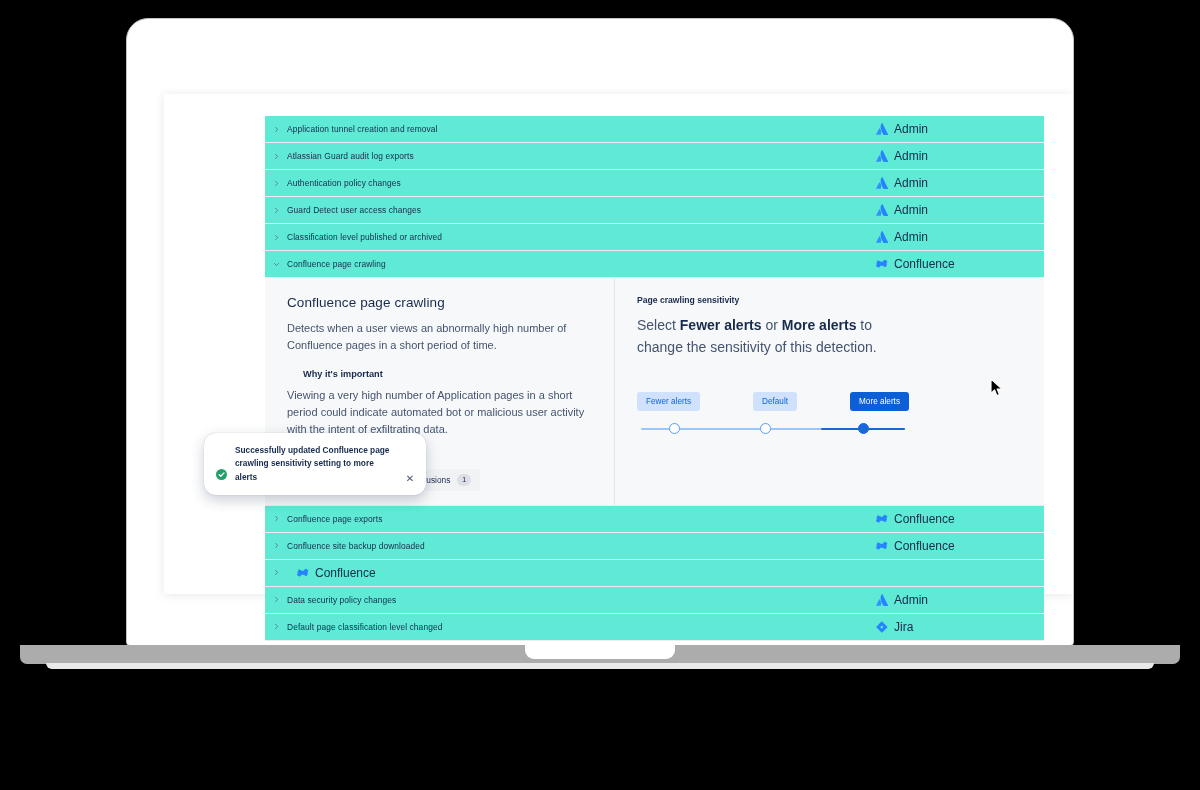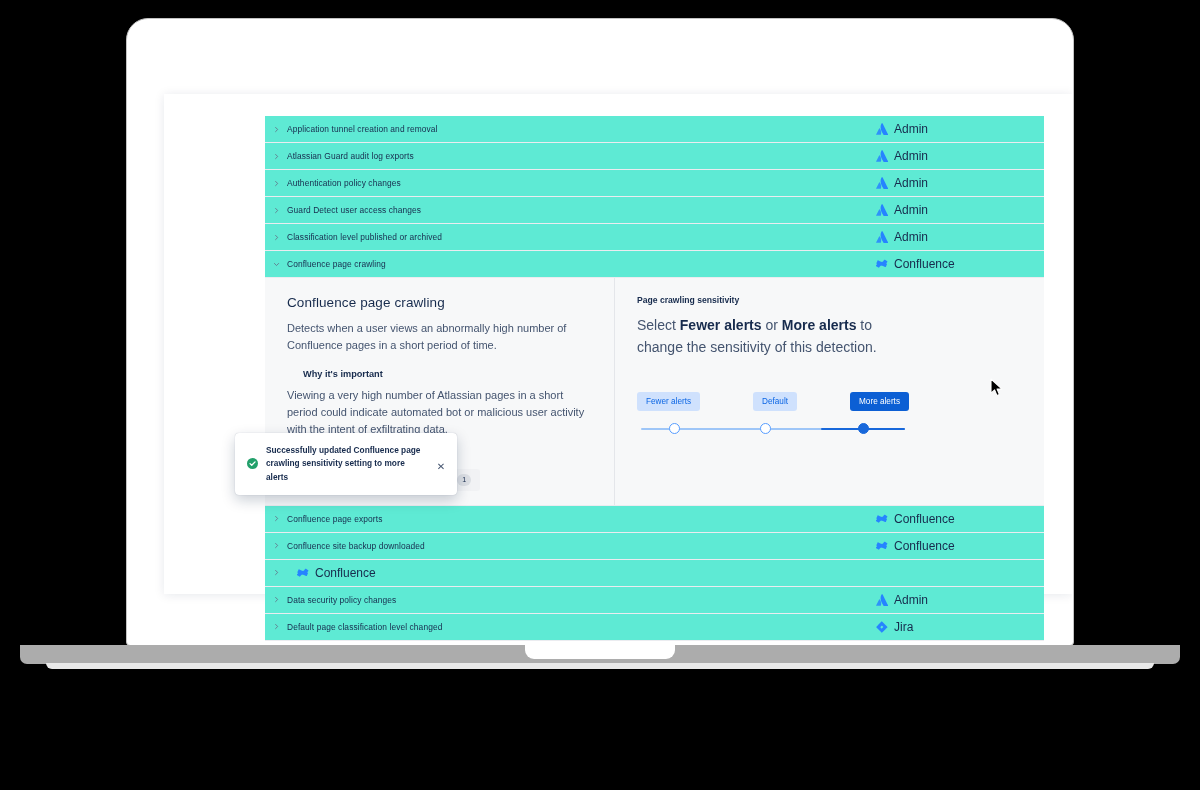--- a/index.html
+++ b/index.html
@@ -400,7 +400,7 @@
               <div id="detail-title">Confluence page crawling</div>
               <div class="det-para">Detects when a user views an abnormally high number of Confluence pages in a short period of time.</div>
               <div id="detail-subtitle">Why it's important</div>
-              <div class="det-para">Viewing a very high number of Atlassian pages in a short period could indicate automated bot or malicious user activity with the intent of exfiltrating data.</div>
+              <div class="det-para">Viewing a very high number of Application pages in a short period could indicate automated bot or malicious user activity with the intent of exfiltrating data.</div>
               <div id="detail-actions">
                 <button class="action-btn">
                   <span>View alerts</span>

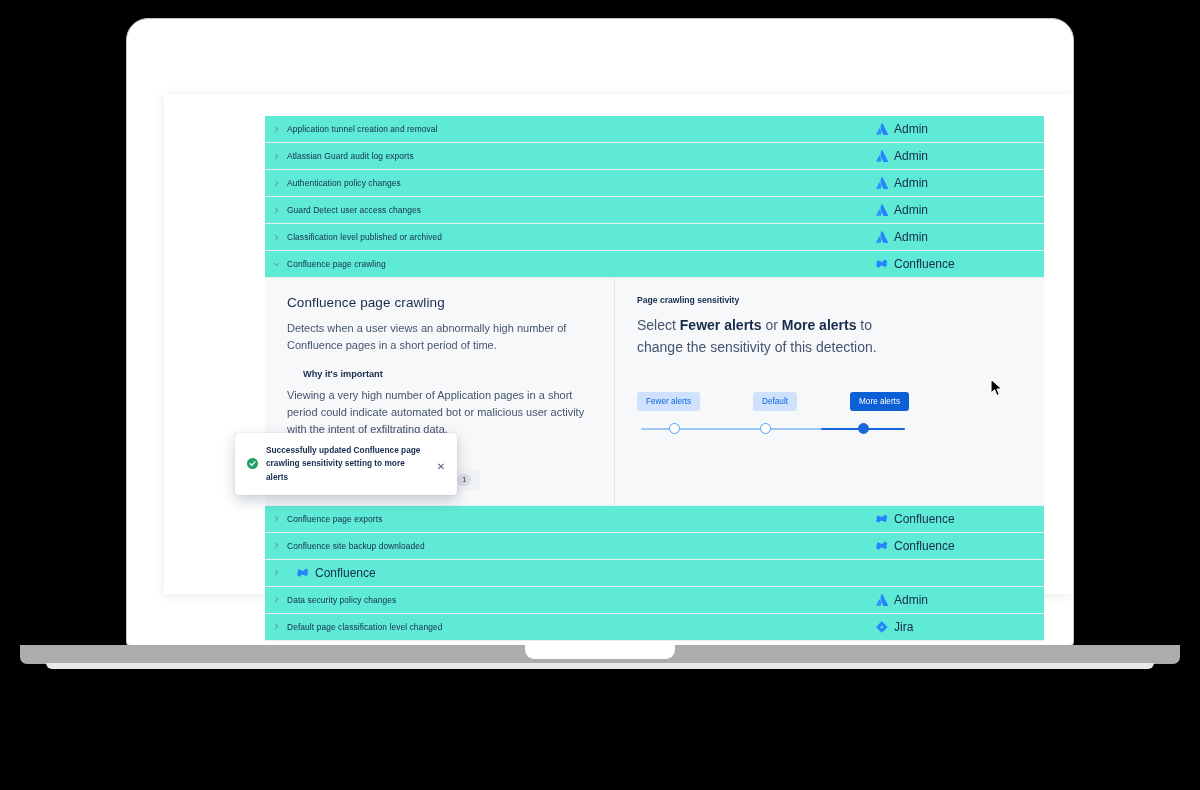--- a/index.html
+++ b/index.html
@@ -244,14 +244,13 @@
     left: 76px; top: 413px;
     width: 222px;
     background: #ffffff;
-    border-radius: 4px;
+    border-radius: 12px;
     box-shadow: 0 5px 14px rgba(9,30,66,0.22), 0 0 1px rgba(9,30,66,0.3);
     padding: 11px 10px 11px 12px;
     display: flex;
-    align-items: center;
+    align-items: flex-end;
     gap: 8px;
     z-index: 20;
-    margin-left: 31px;
   }
   #toast-icon { flex: 0 0 11px; margin-top: 1px; }
   #toast-text {

